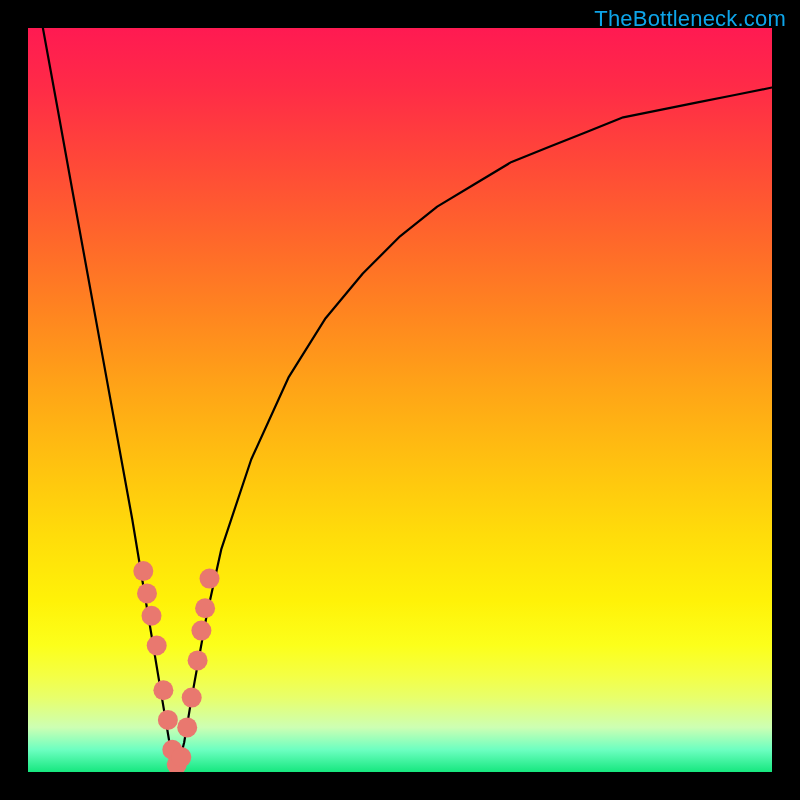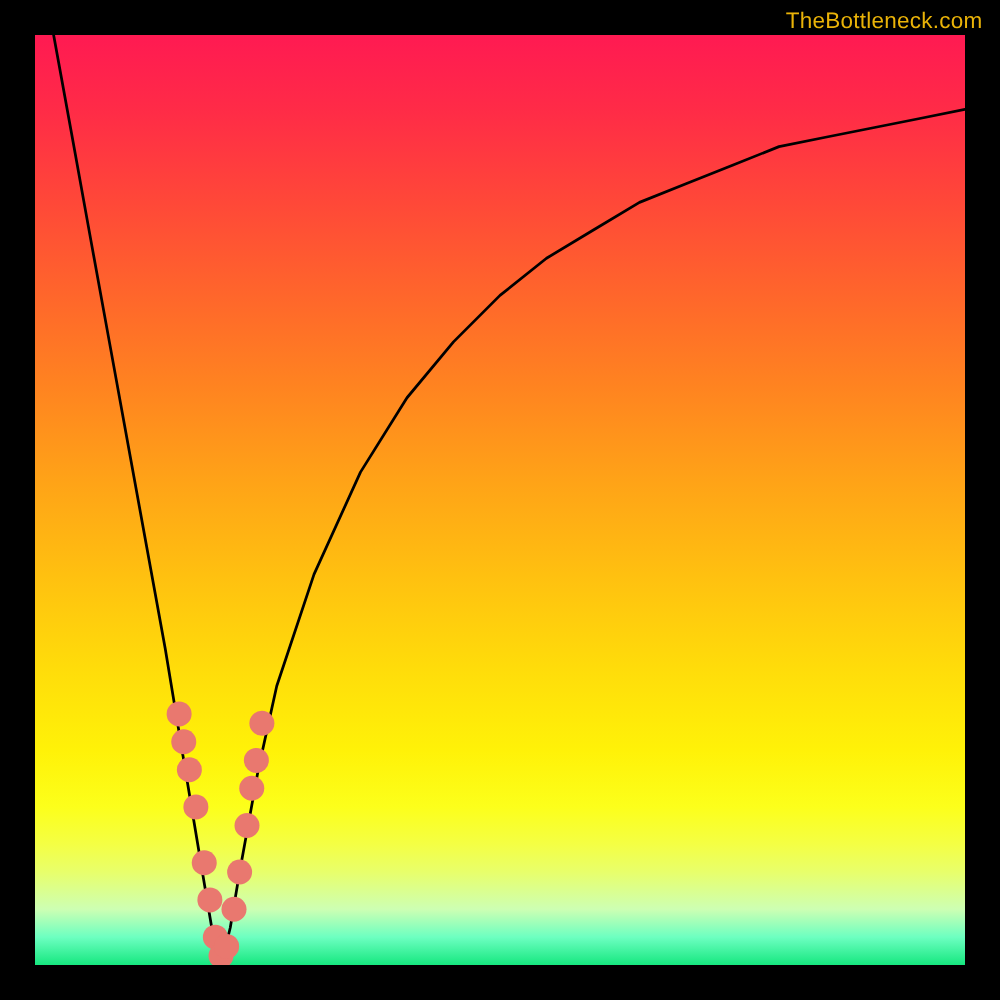--- a/index.html
+++ b/index.html
@@ -54,9 +54,9 @@
     position: absolute;
     top: 6px;
     right: 14px;
-    font-size: 18px;
+    font-size: 22px;
     font-weight: 500;
-    color: #eab308;
+    color: #0ea5e9;
     letter-spacing: 0.2px;
     user-select: none;
   }

